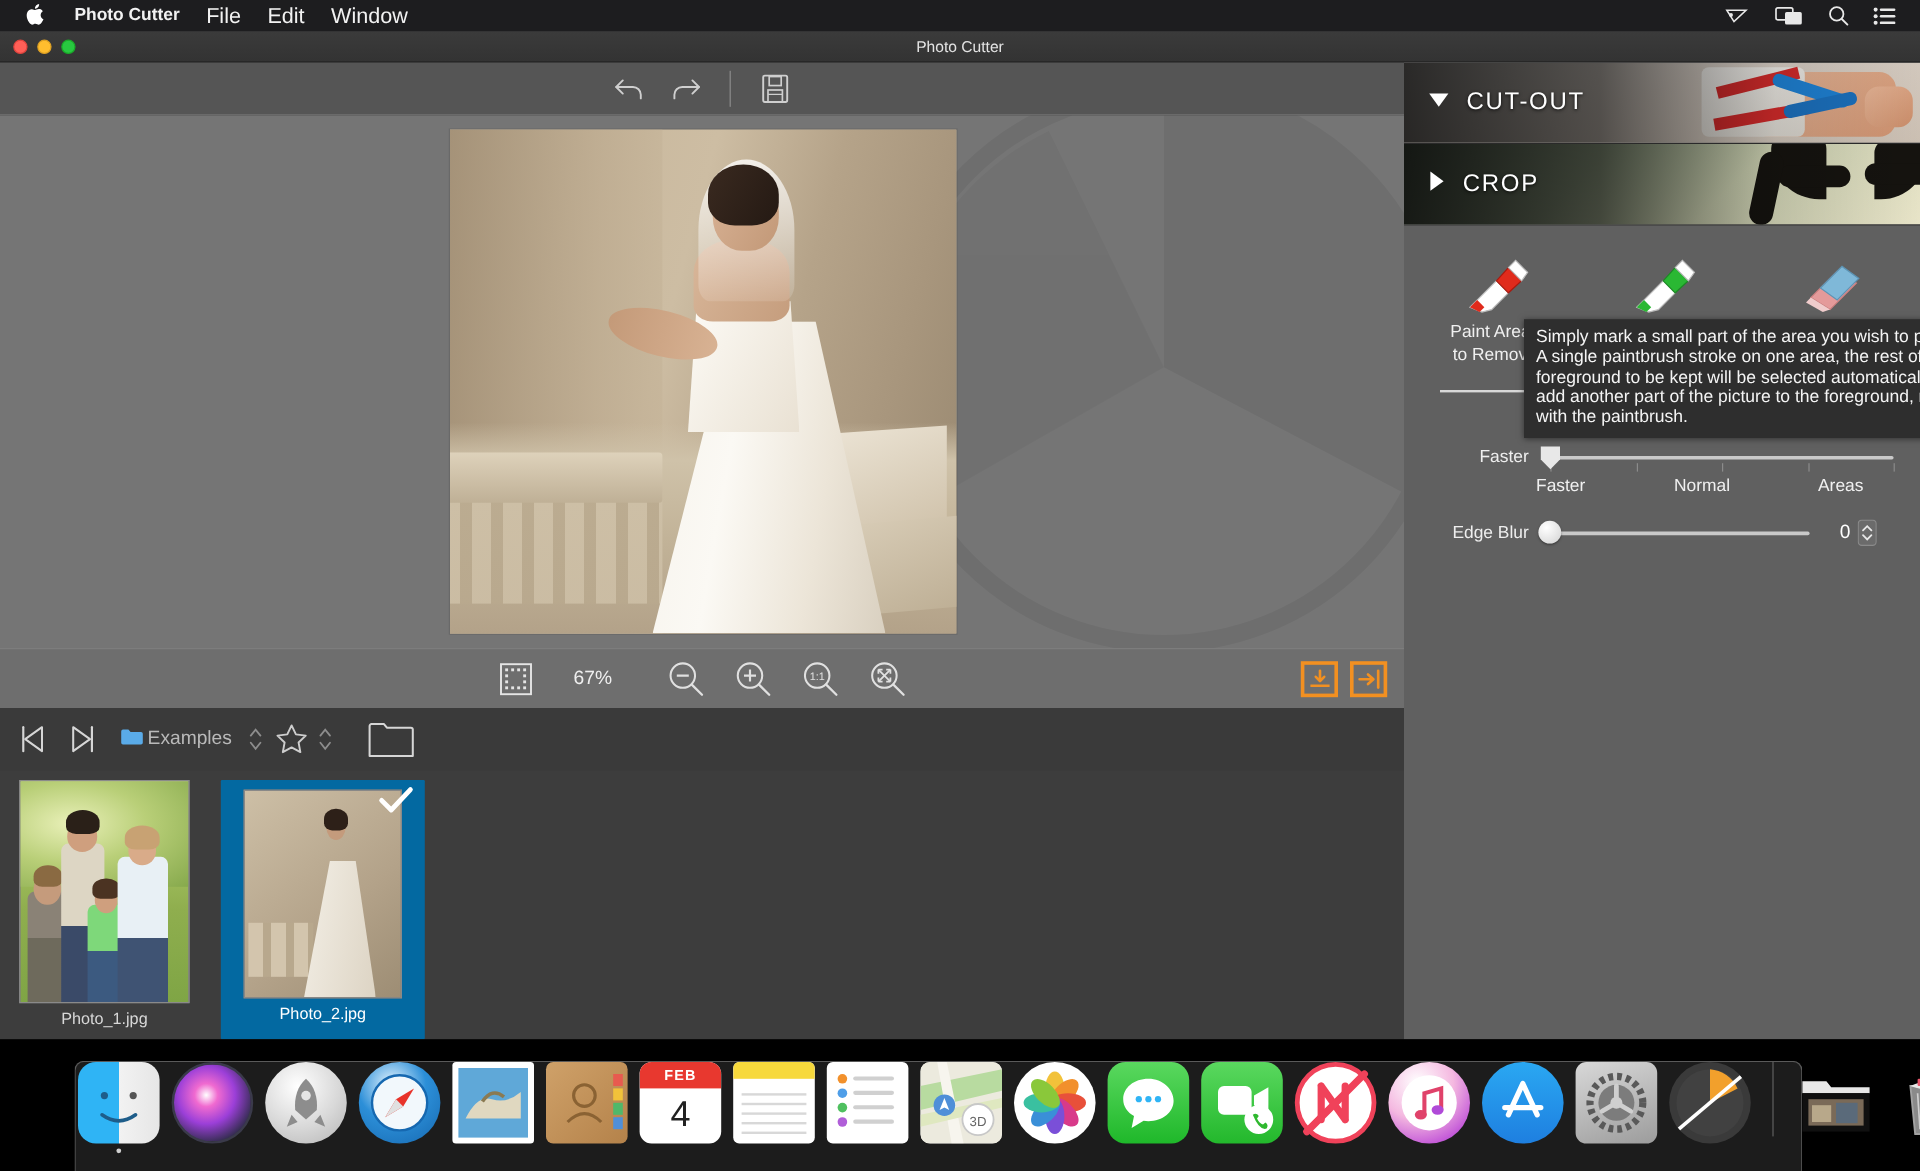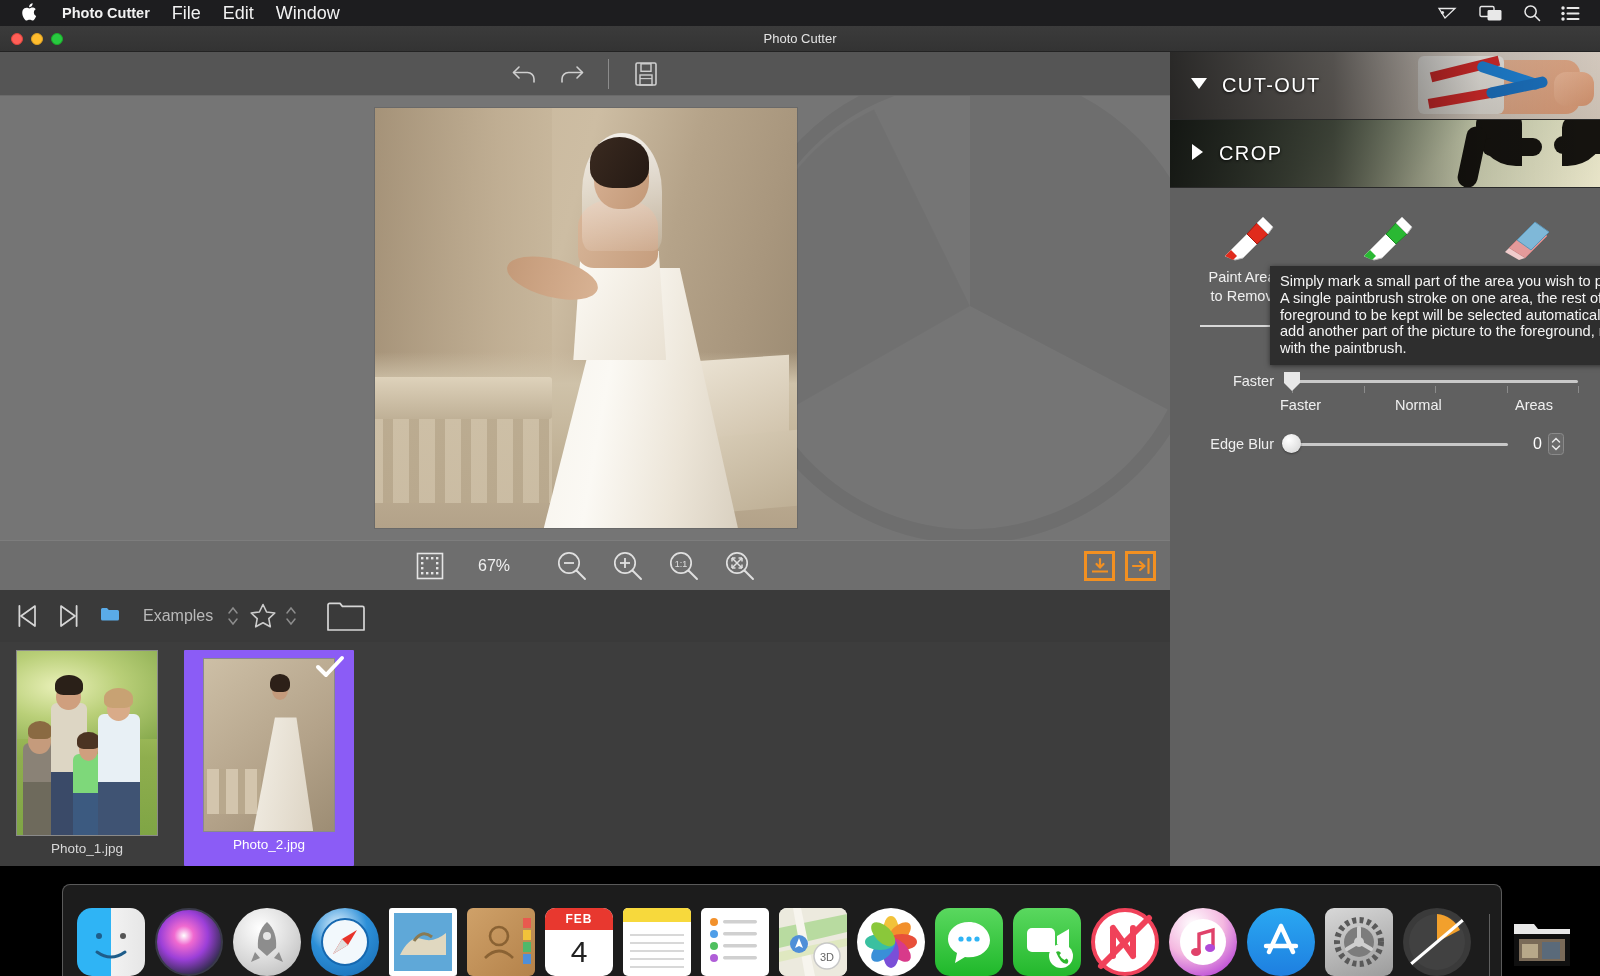--- a/index.html
+++ b/index.html
@@ -181,7 +181,7 @@
     background: #3a3a3a; display: flex; align-items: center; padding-left: 8px; gap: 0; z-index: 20;
   }
   .bb-btn { width: 40px; height: 40px; display:flex; align-items:center; justify-content:center; cursor: default; }
-  .folder-chip { display: flex; align-items: center; gap: 23px; margin-left: 12px; }
+  .folder-chip { display: flex; align-items: center; gap: 3px; margin-left: 12px; }
   .folder-name { color: #b9b9b9; font-size: 16px; }
   .arrow-stack { display:flex; flex-direction:column; align-items:center; margin-left: 14px; }
 

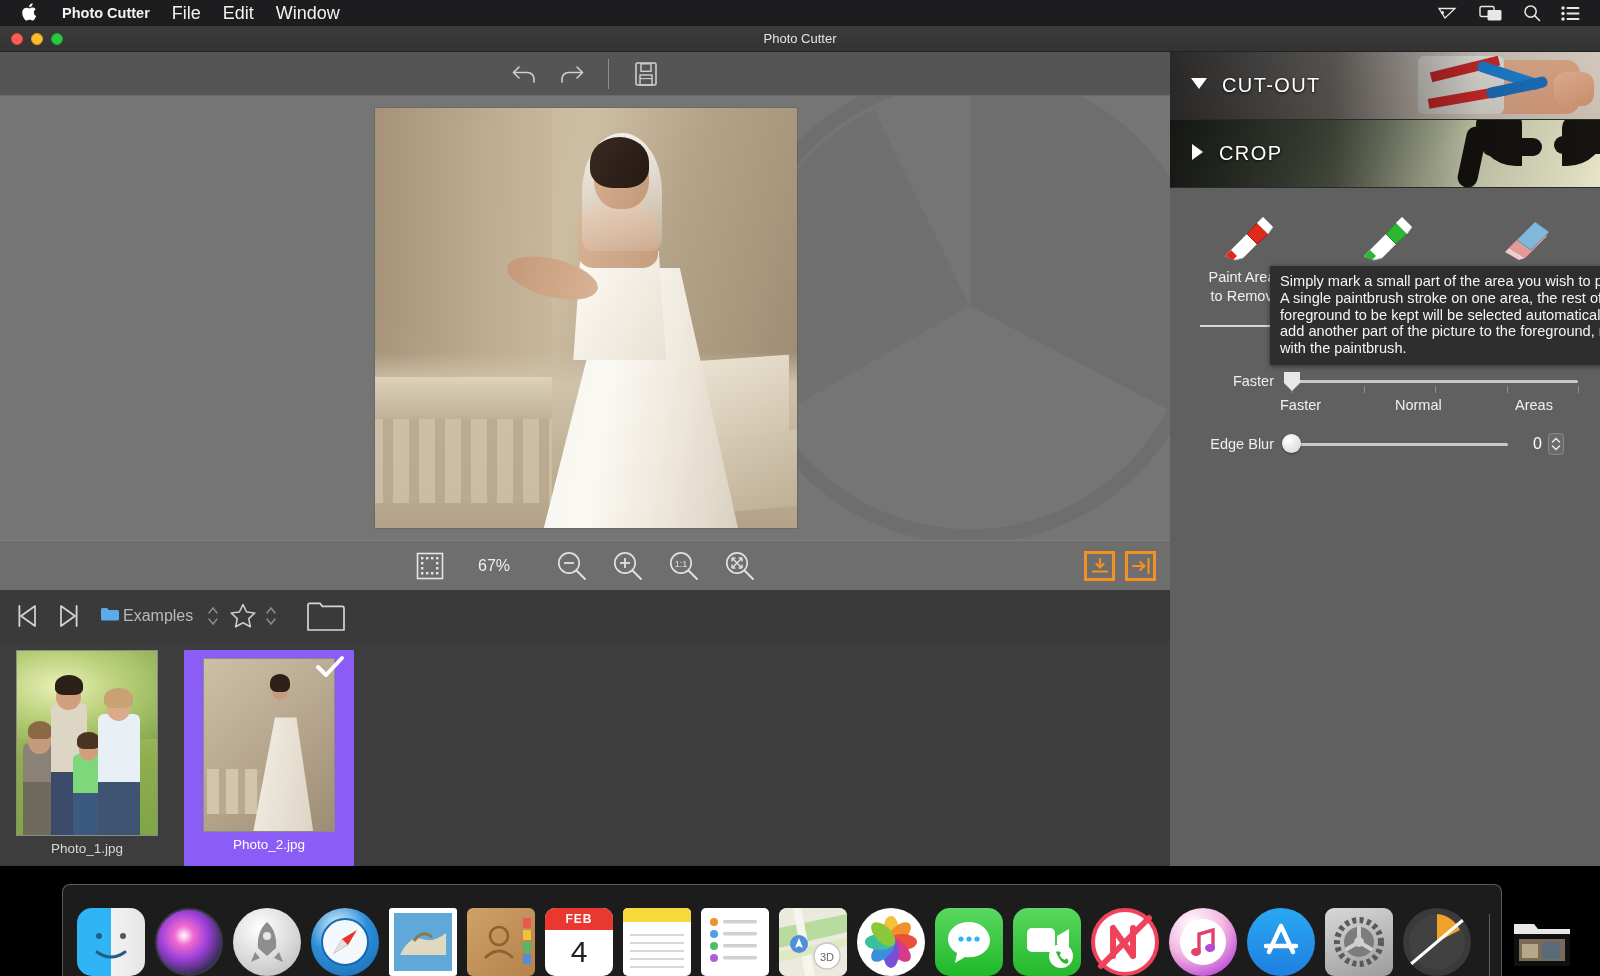--- a/index.html
+++ b/index.html
@@ -191,7 +191,7 @@
     background: #3d3d3d; display: flex; gap: 26px; padding: 8px 0 0 16px; z-index: 20;
   }
   .thumb { width: 142px; display: flex; flex-direction: column; align-items: center; cursor: default; }
-  .thumb.sel { width: 170px; background: #8b5cf6; padding-top: 8px; border-radius: 1px; position: relative; }
+  .thumb.sel { width: 170px; background: #0369a1; padding-top: 8px; border-radius: 1px; position: relative; }
   .thumb-img { width: 142px; height: 186px; background: #777; border: 1px solid #8a8a8a; overflow: hidden; position: relative; }
   .thumb.sel .thumb-img { width: 132px; height: 174px; margin: 0 auto; }
   .thumb-label { color: #d8d8d8; font-size: 13.5px; margin-top: 5px; }

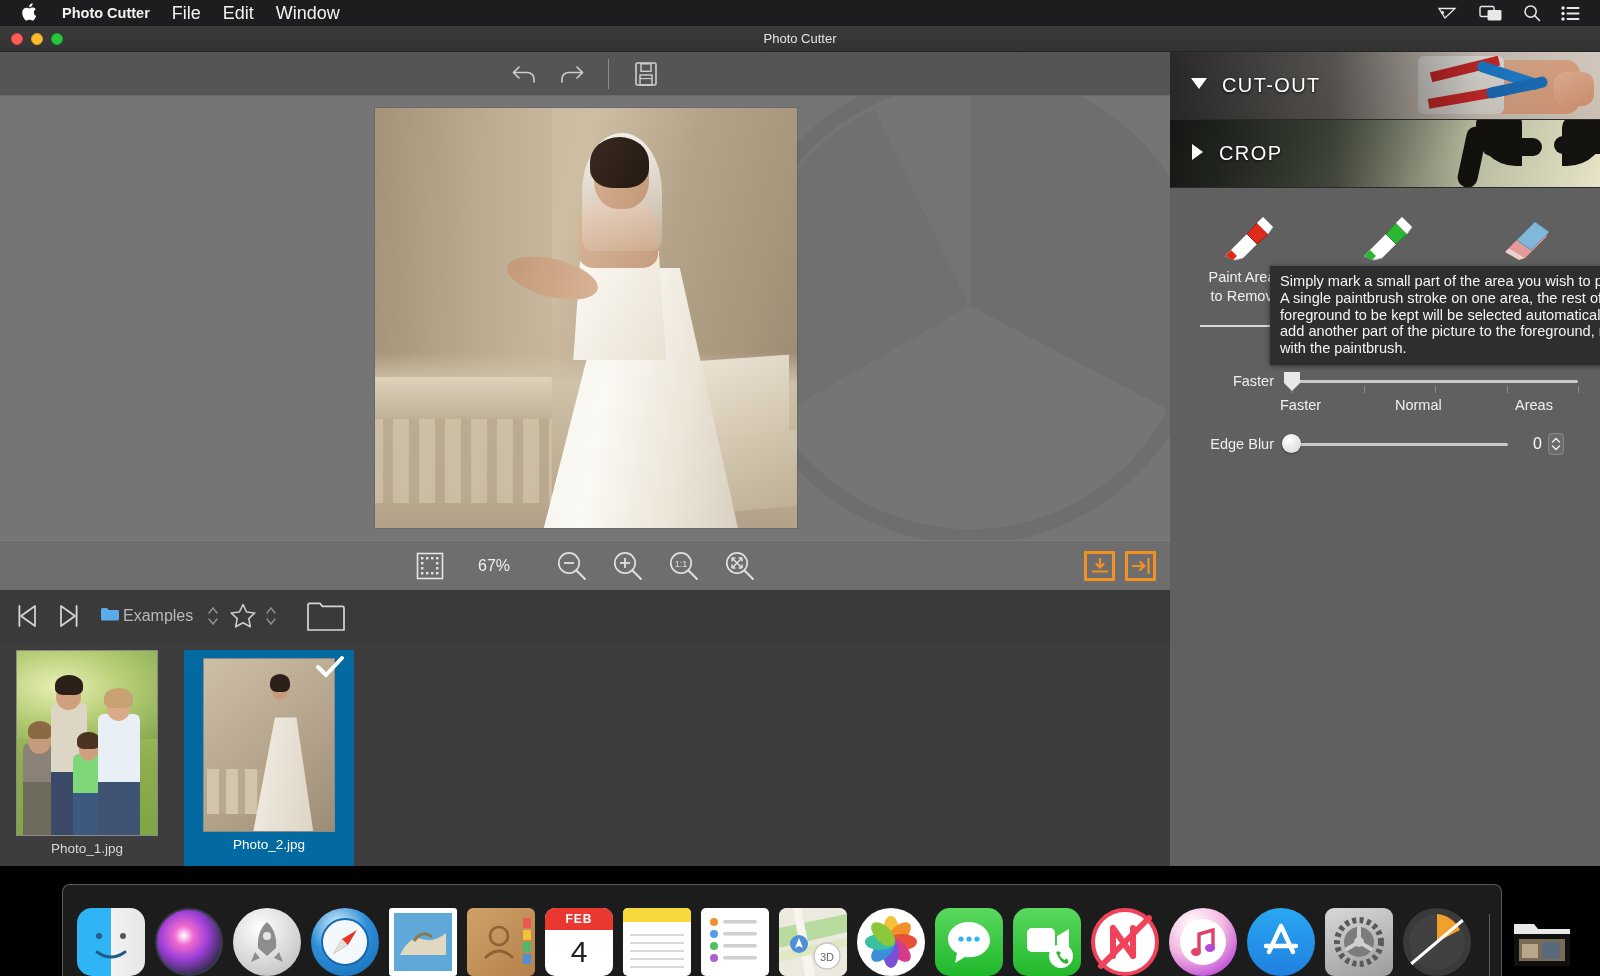--- a/index.html
+++ b/index.html
@@ -224,7 +224,7 @@
   .dock-inner {
     position: absolute; left: 62px; bottom: 0; width: 1440px; height: 92px;
     background: rgba(30,30,30,0.94); border: 1px solid #5a5a5a; border-bottom: none;
-    border-radius: 8px 8px 0 0; display: flex; align-items: flex-end; gap: 10px; padding: 0 14px;
+    border-radius: 8px 8px 0 0; display: flex; align-items: flex-start; gap: 10px; padding: 0 2px;
   }
   .dock-icon { width: 68px; height: 68px; border-radius: 15px; position: relative; flex: none; }
   .dock-dot { position:absolute; bottom:-8px; left:50%; transform:translateX(-50%);

